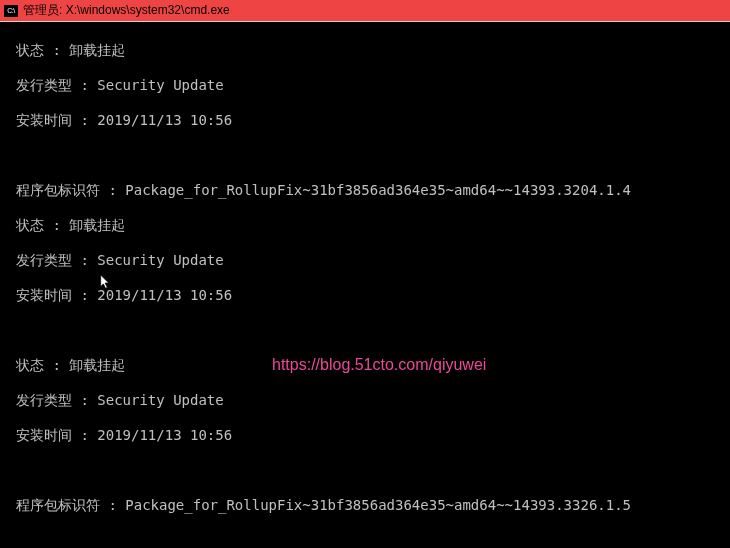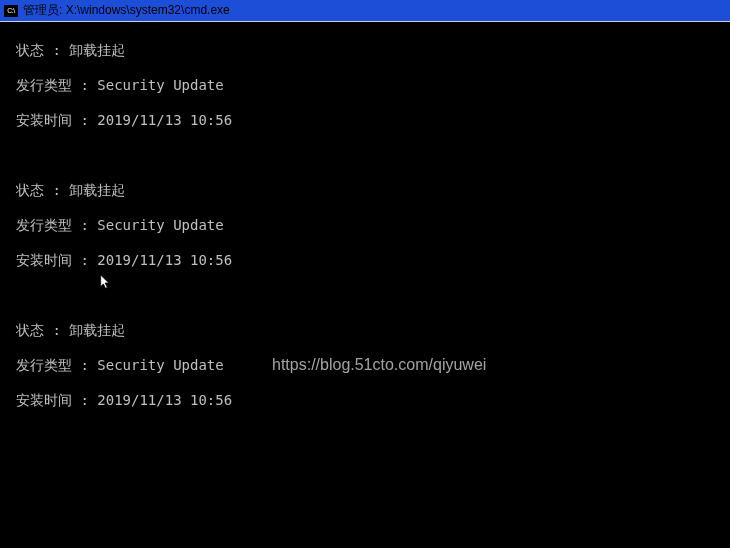--- a/index.html
+++ b/index.html
@@ -18,7 +18,7 @@
     }
     .titlebar {
       height: 22px;
-      background: #1d4ed8;
+      background: #ef4444;
       border-bottom: 1px solid #d0d0d0;
       display: flex;
       align-items: center;

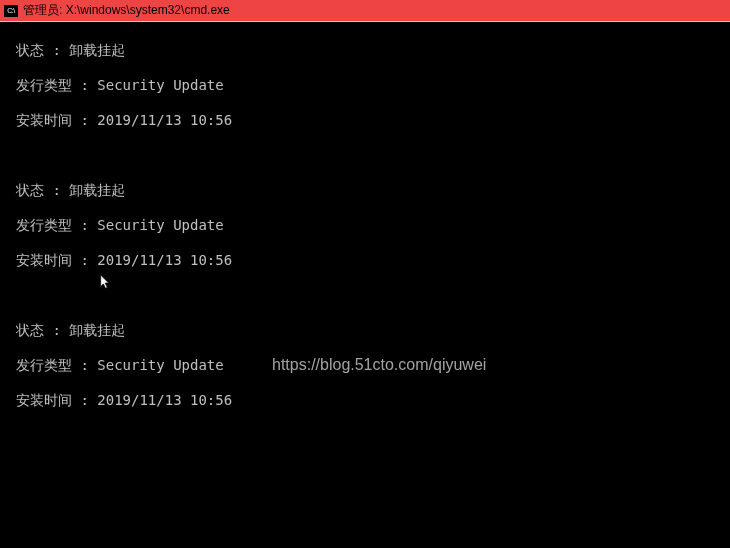--- a/index.html
+++ b/index.html
@@ -91,6 +91,7 @@
 <div class="line"><span>发行类型</span> : <span>Security Update</span></div>
 <div class="line"><span>安装时间</span> : <span>2019/11/13 10:56</span></div>
 <div class="blank"></div>
+<div class="line"><span>程序包标识符</span> : <span>Package_for_RollupFix~31bf3856ad364e35~amd64~~14393.3204.1.4</span></div>
 <div class="line"><span>状态</span> : <span>卸载挂起</span></div>
 <div class="line"><span>发行类型</span> : <span>Security Update</span></div>
 <div class="line"><span>安装时间</span> : <span>2019/11/13 10:56</span></div>

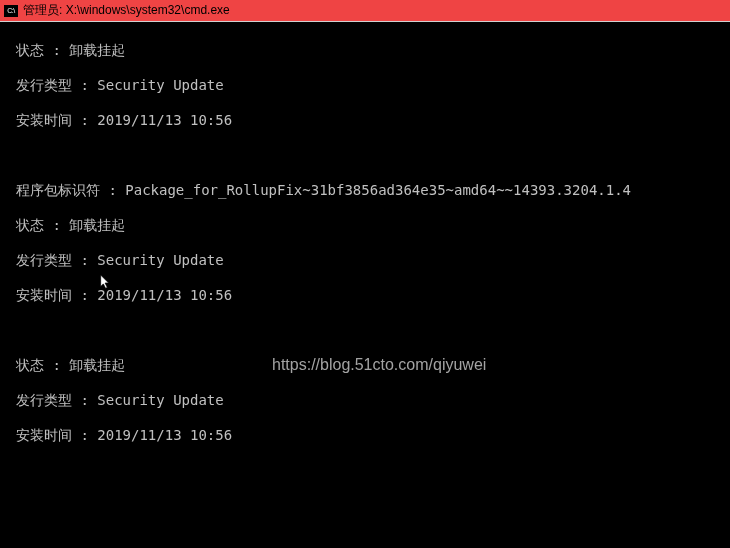--- a/index.html
+++ b/index.html
@@ -62,7 +62,7 @@
       position: absolute;
       top: 356px;
       left: 272px;
-      color: #a3a3a3;
+      color: #ec4899;
       font-size: 16px;
       font-family: Arial, sans-serif;
       font-weight: normal;

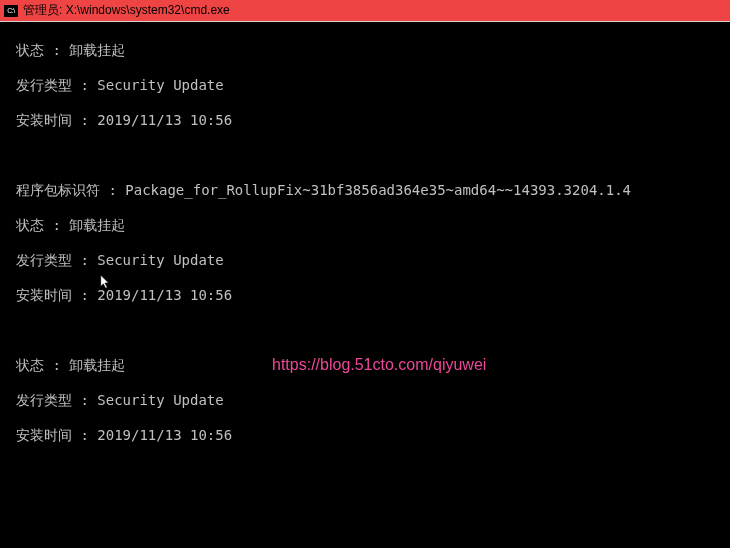--- a/index.html
+++ b/index.html
@@ -100,6 +100,7 @@
 <div class="line"><span>发行类型</span> : <span>Security Update</span></div>
 <div class="line"><span>安装时间</span> : <span>2019/11/13 10:56</span></div>
 <div class="blank"></div>
+<div class="line"><span>程序包标识符</span> : <span>Package_for_RollupFix~31bf3856ad364e35~amd64~~14393.3326.1.5</span></div>
 
 
 

